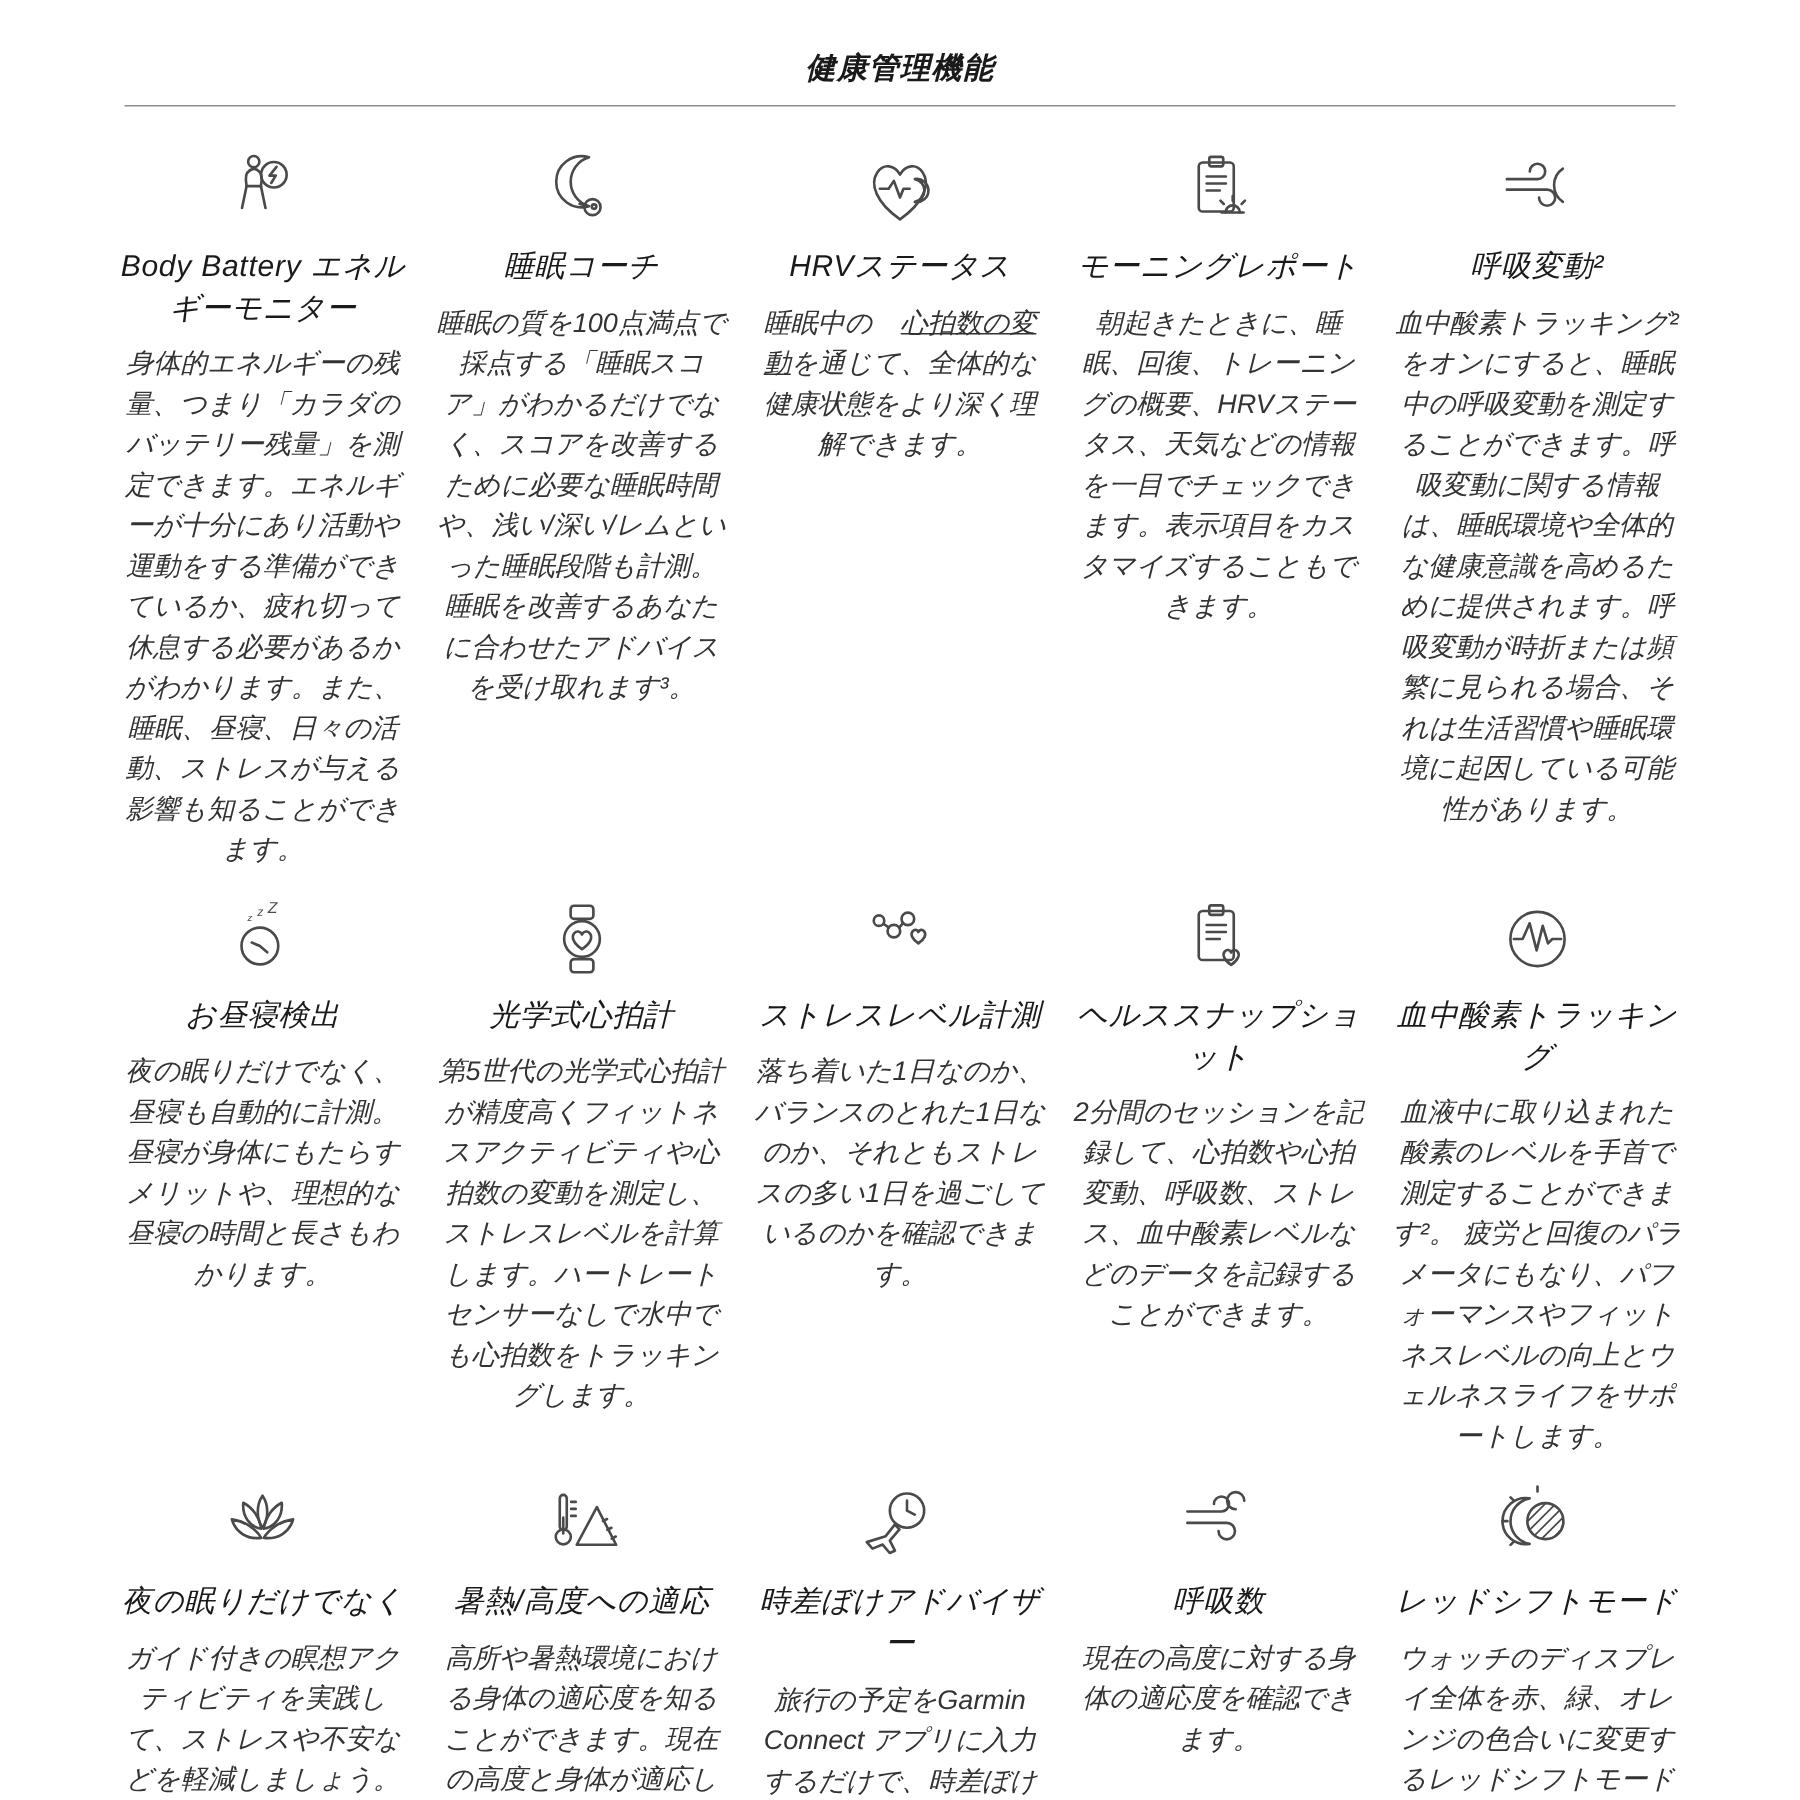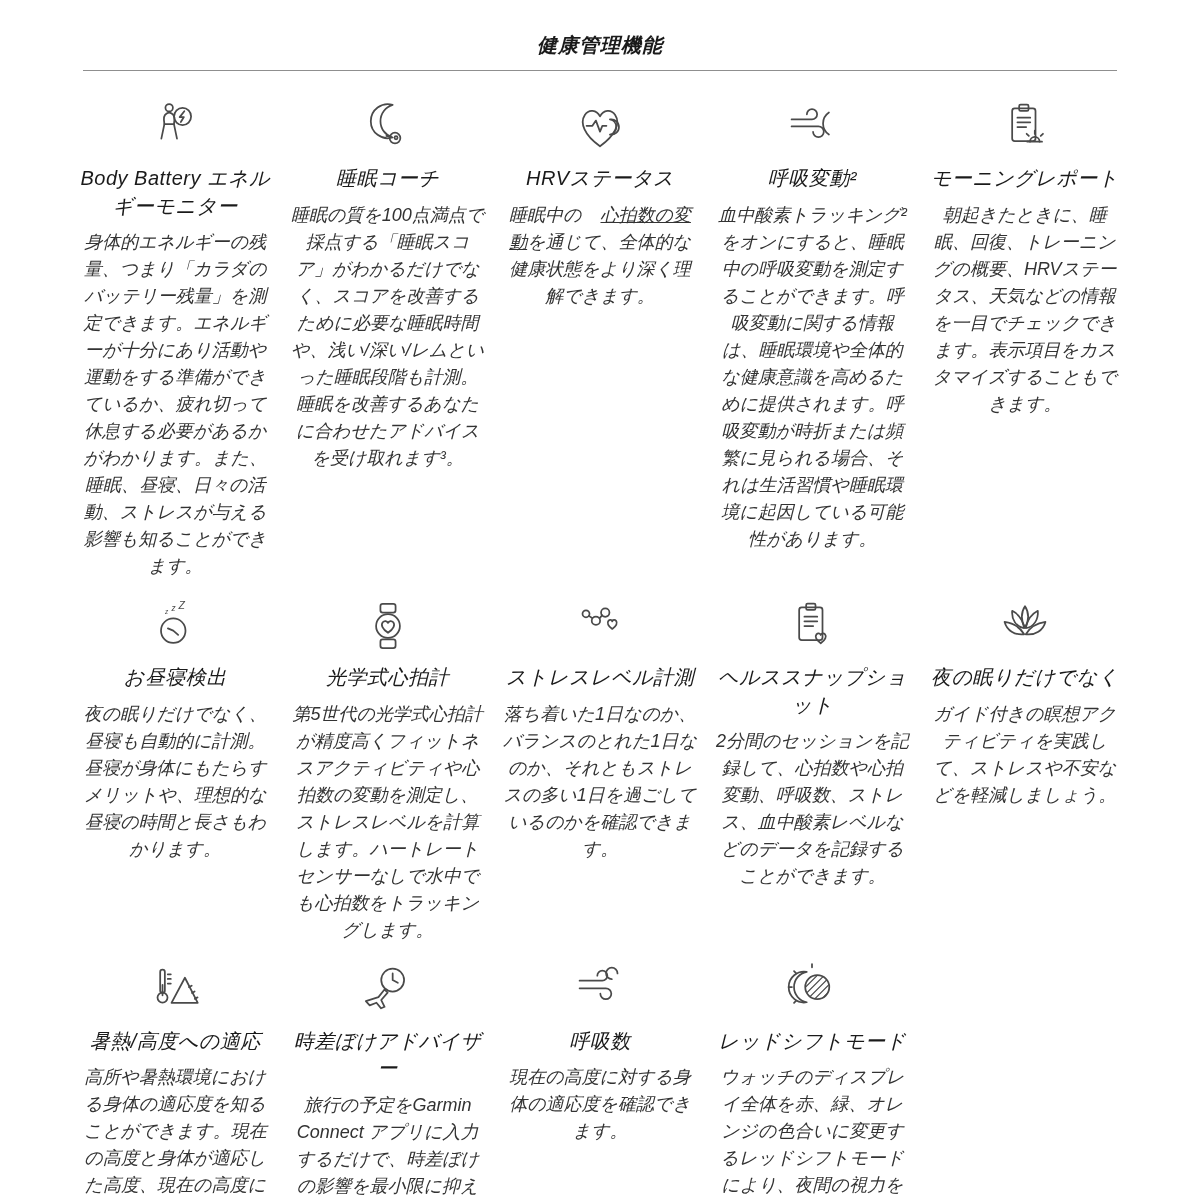--- a/index.html
+++ b/index.html
@@ -93,18 +93,6 @@
     <div class="card">
       <div class="icon">
         <svg width="56" height="56" viewBox="0 0 48 48" fill="none" stroke="#4a4a4a" stroke-width="1.5" stroke-linecap="round" stroke-linejoin="round">
-          <path d="M6.5 17.5h17.5a4.4 4.4 0 1 0-4.4-4.4"></path>
-          <path d="M6.5 23.5h23a4.6 4.6 0 1 1-4.6 4.6"></path>
-          <path d="M38.5 11.5a11.5 11.5 0 0 0 0 19"></path>
-        </svg>
-      </div>
-      <h3 class="card-title">呼吸変動²</h3>
-      <p class="card-desc">血中酸素トラッキング²をオンにすると、睡眠中の呼吸変動を測定することができます。呼吸変動に関する情報は、睡眠環境や全体的な健康意識を高めるために提供されます。呼吸変動が時折または頻繁に見られる場合、それは生活習慣や睡眠環境に起因している可能性があります。</p>
-    </div>
-
-    <div class="card">
-      <div class="icon">
-        <svg width="56" height="56" viewBox="0 0 48 48" fill="none" stroke="#4a4a4a" stroke-width="1.5" stroke-linecap="round" stroke-linejoin="round">
           <rect x="13" y="8" width="20" height="28" rx="2.2"></rect>
           <rect x="19" y="4.8" width="8" height="5.4" rx="1.2"></rect>
           <path d="M17.5 16h11M17.5 20h11M17.5 24h7.5"></path>
@@ -115,6 +103,18 @@
       </div>
       <h3 class="card-title">モーニングレポート</h3>
       <p class="card-desc">朝起きたときに、睡眠、回復、トレーニングの概要、HRVステータス、天気などの情報を一目でチェックできます。表示項目をカスタマイズすることもできます。</p>
+    </div>
+
+    <div class="card">
+      <div class="icon">
+        <svg width="56" height="56" viewBox="0 0 48 48" fill="none" stroke="#4a4a4a" stroke-width="1.5" stroke-linecap="round" stroke-linejoin="round">
+          <path d="M6.5 17.5h17.5a4.4 4.4 0 1 0-4.4-4.4"></path>
+          <path d="M6.5 23.5h23a4.6 4.6 0 1 1-4.6 4.6"></path>
+          <path d="M38.5 11.5a11.5 11.5 0 0 0 0 19"></path>
+        </svg>
+      </div>
+      <h3 class="card-title">呼吸変動²</h3>
+      <p class="card-desc">血中酸素トラッキング²をオンにすると、睡眠中の呼吸変動を測定することができます。呼吸変動に関する情報は、睡眠環境や全体的な健康意識を高めるために提供されます。呼吸変動が時折または頻繁に見られる場合、それは生活習慣や睡眠環境に起因している可能性があります。</p>
     </div>
 
     <div class="card">

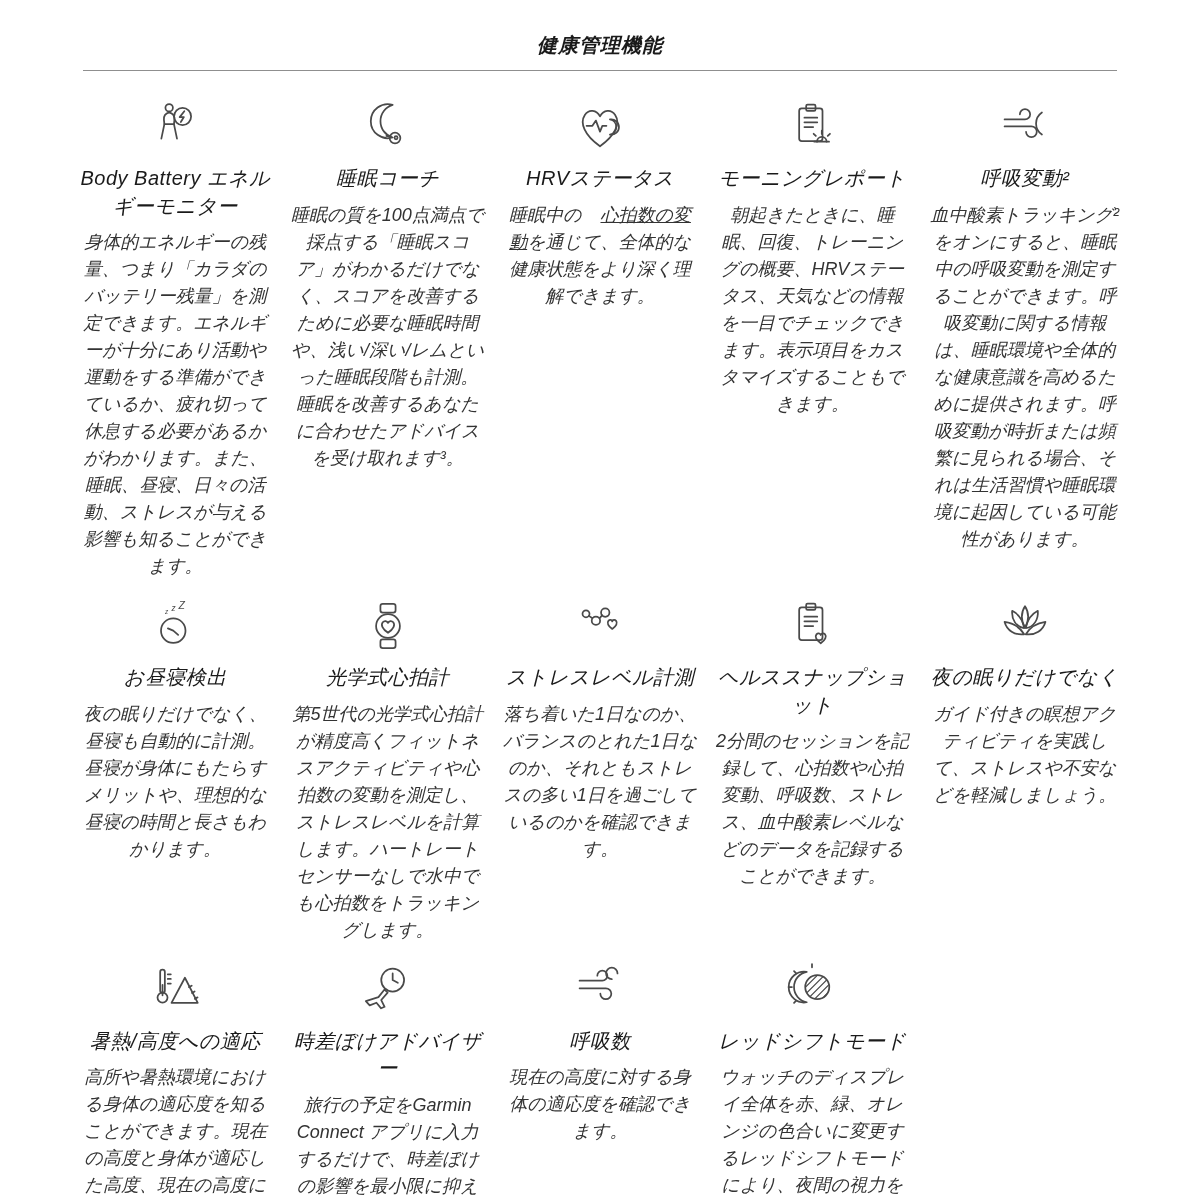--- a/index.html
+++ b/index.html
@@ -171,6 +171,16 @@
       <p class="card-desc">2分間のセッションを記録して、心拍数や心拍変動、呼吸数、ストレス、血中酸素レベルなどのデータを記録することができます。</p>
     </div>
 
+    <div class="card">
+      <div class="icon">
+        <svg width="56" height="56" viewBox="0 0 48 48" fill="none" stroke="#4a4a4a" stroke-width="1.5" stroke-linecap="round" stroke-linejoin="round">
+          <circle cx="24" cy="24" r="15.5"></circle>
+          <polyline points="10.5,24 15.5,24 19.5,15 23.5,30.5 27,16.5 30,26.5 32.5,24 37.5,24"></polyline>
+        </svg>
+      </div>
+      <h3 class="card-title">血中酸素トラッキング</h3>
+      <p class="card-desc">血液中に取り込まれた酸素のレベルを手首で測定することができます²。 疲労と回復のパラメータにもなり、パフォーマンスやフィットネスレベルの向上とウェルネスライフをサポートします。</p>
+    </div>
 
     <div class="card">
       <div class="icon">

